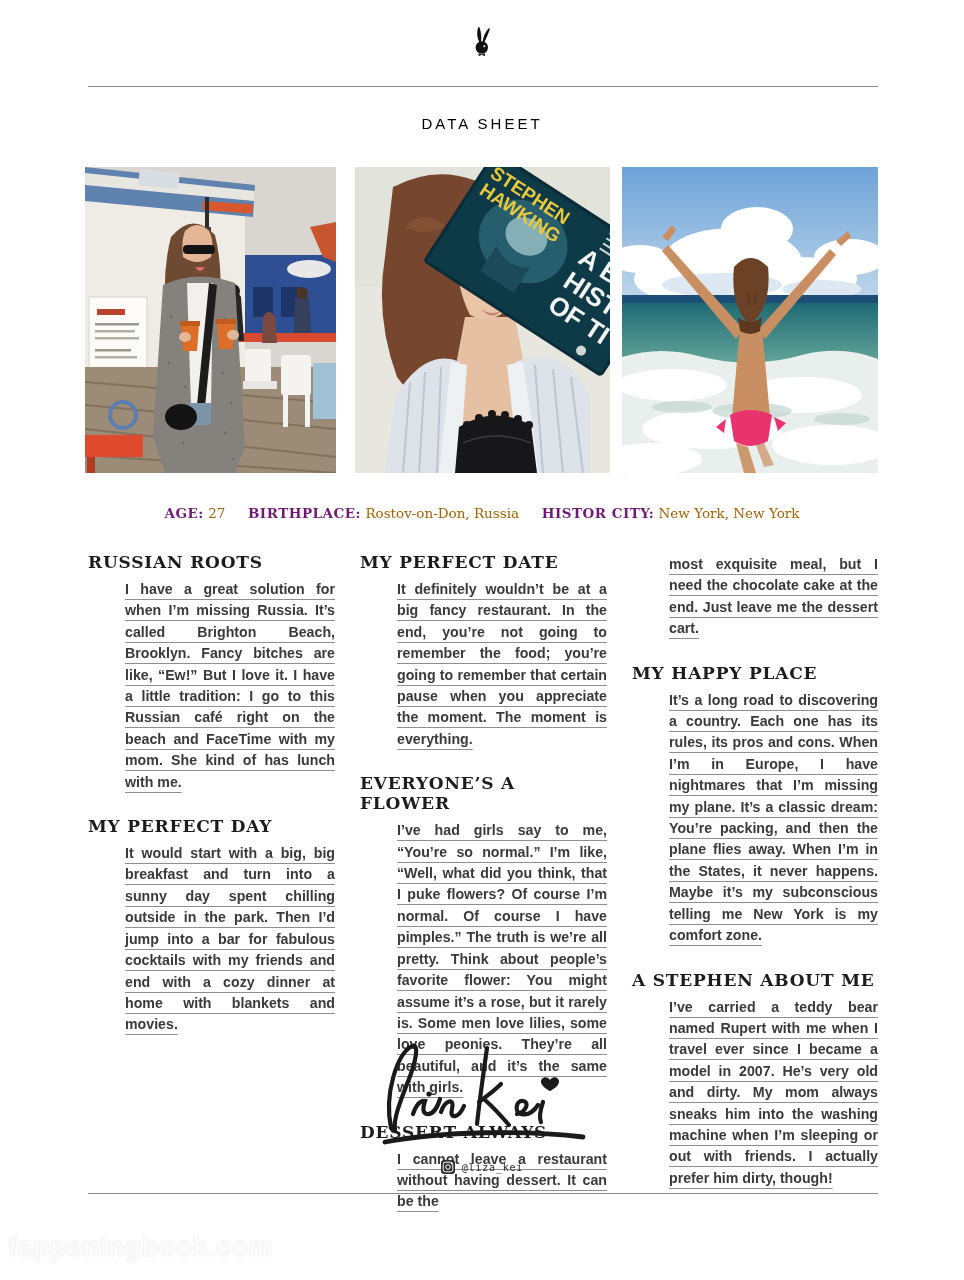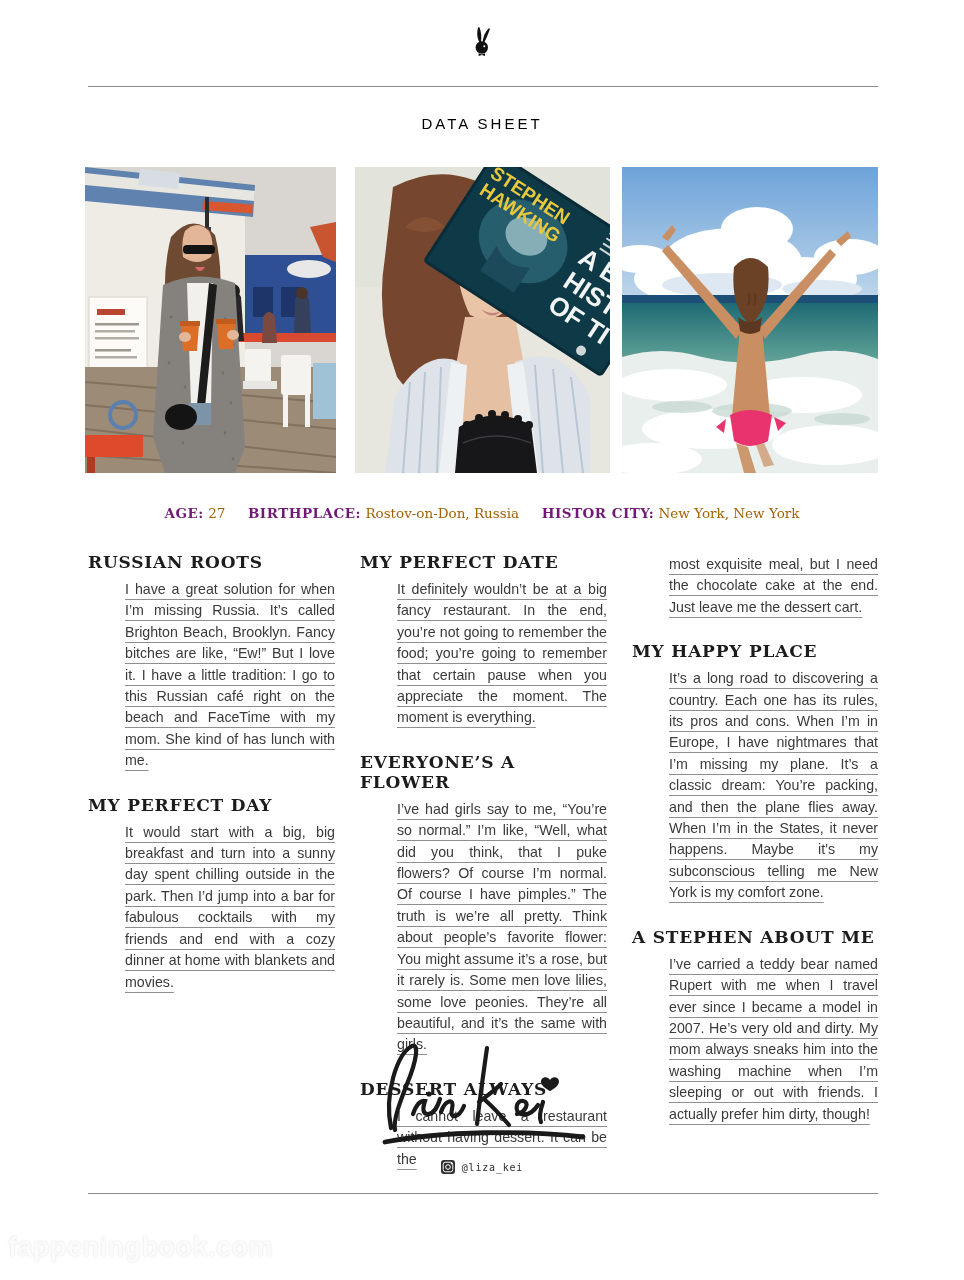--- a/index.html
+++ b/index.html
@@ -55,6 +55,7 @@
     text-decoration-thickness: 1px;
     text-underline-offset: 4.5px;
     text-decoration-color: #8f8f8f;
+    font-weight: bold;
   }
   .col section { margin-bottom: 23px; }
   .col p.cont { margin-bottom: 23px; margin-top: 2px; }

